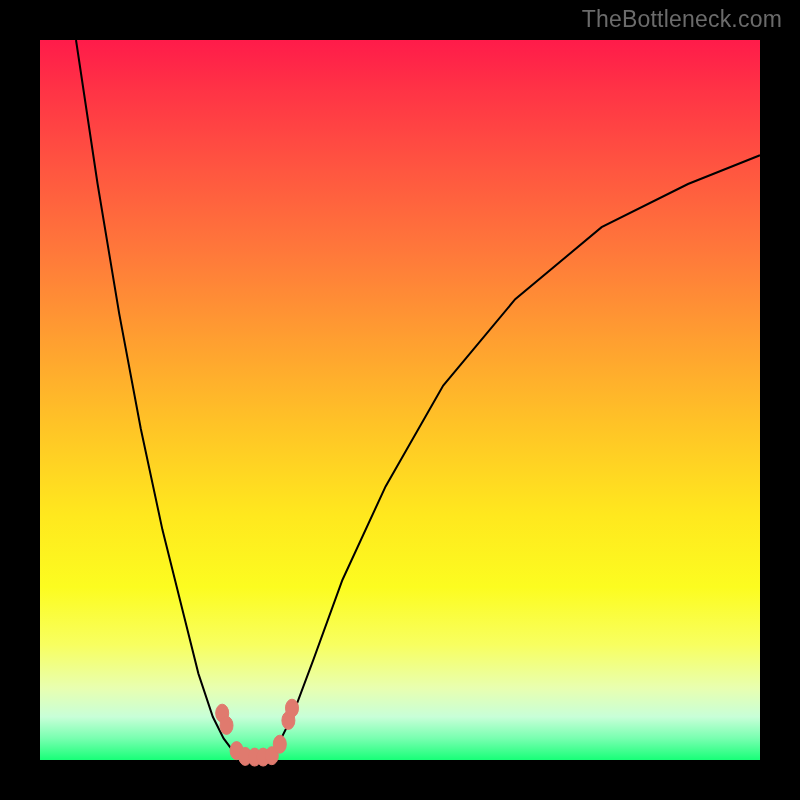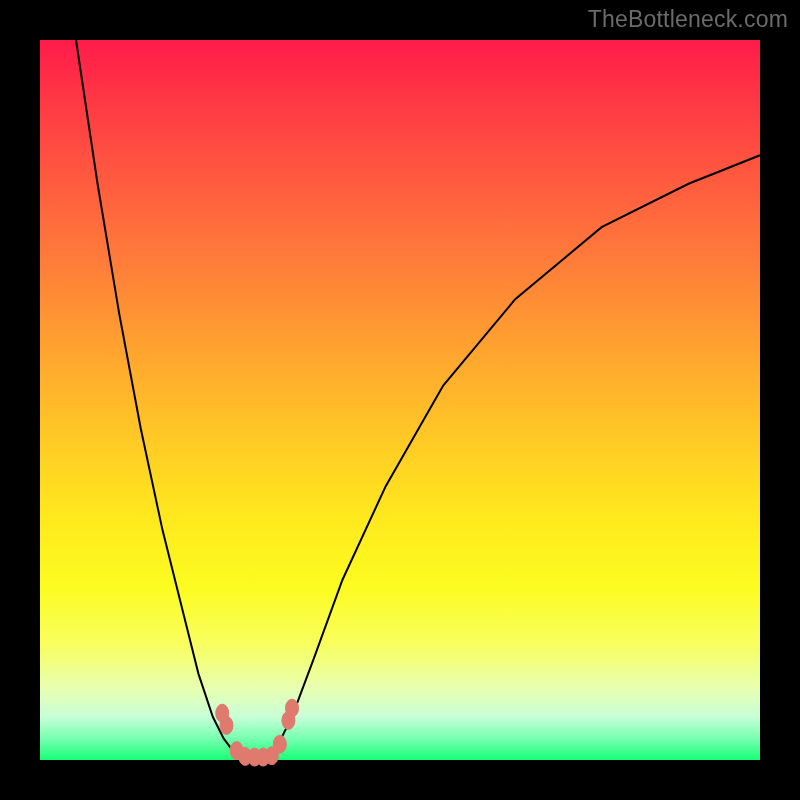--- a/index.html
+++ b/index.html
@@ -44,7 +44,7 @@
   .watermark {
     position: absolute;
     top: 6px;
-    right: 12px;
+    right: 18px;
     color: #6b6b6b;
     font-size: 23px;
     letter-spacing: 0.2px;

